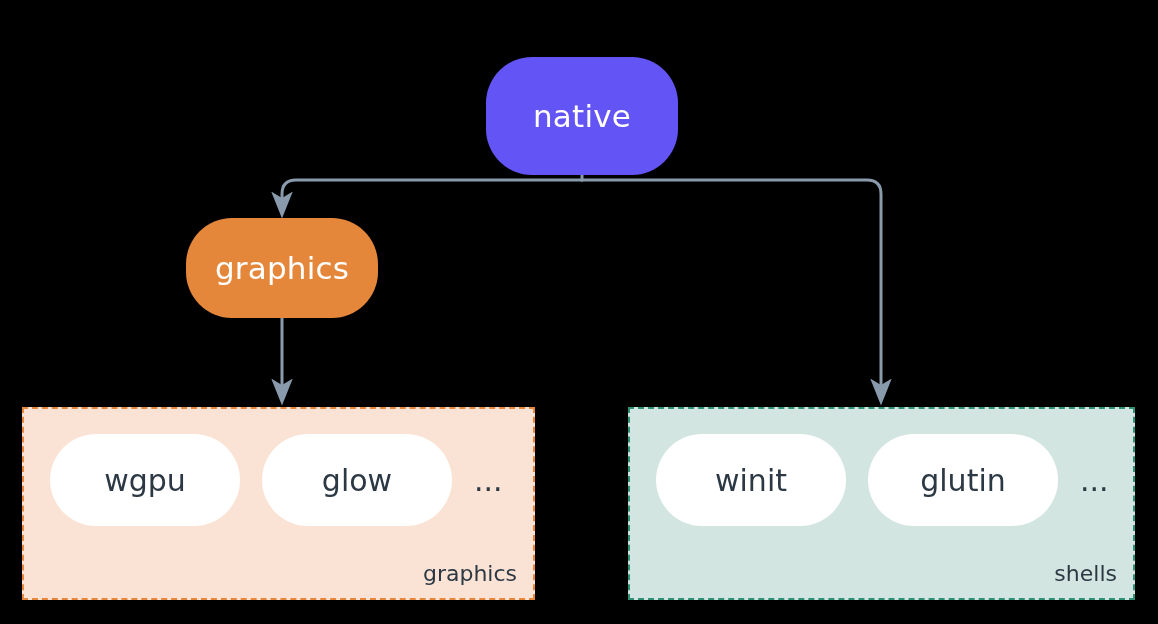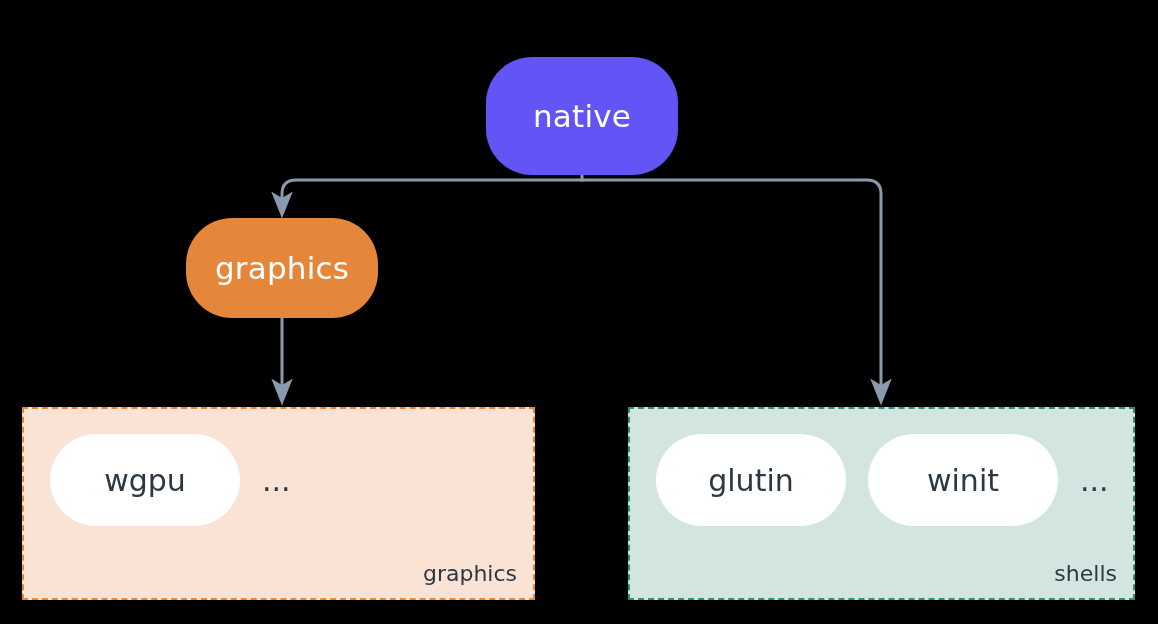--- a/index.html
+++ b/index.html
@@ -153,6 +153,9 @@
       <div class="chip">
         <span>wgpu</span>
       </div>
+      <div class="chip">
+        <span>glow</span>
+      </div>
       <div class="chip chip-ellipsis">...</div>
     </div>
     <div class="group-label">graphics</div>

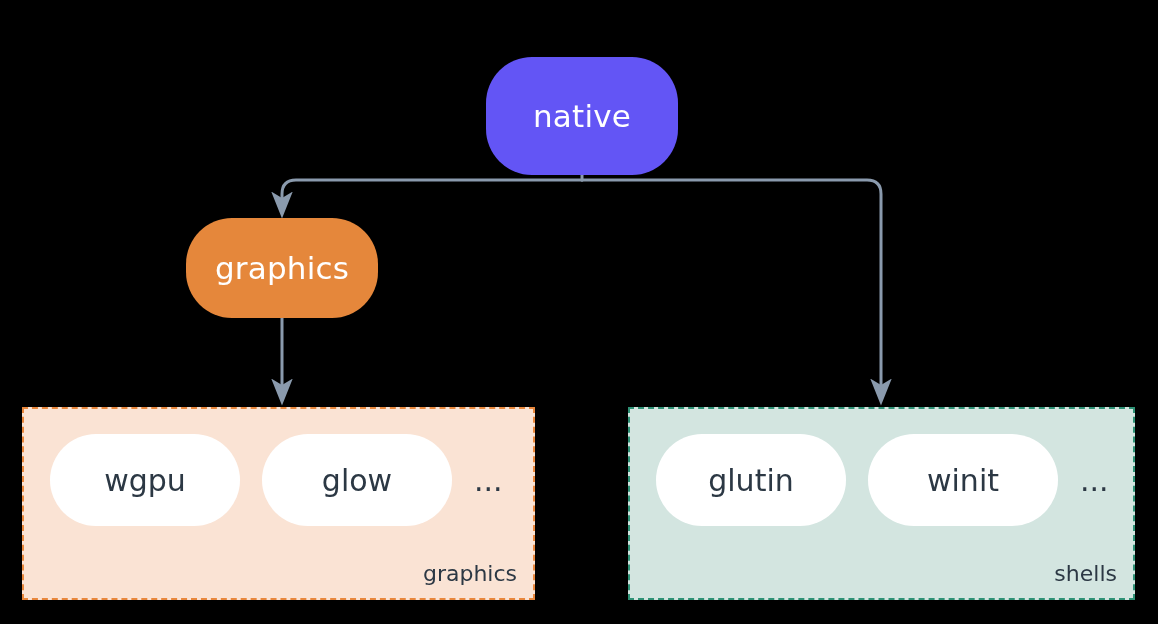--- a/index.html
+++ b/index.html
@@ -164,10 +164,10 @@
   <div class="group group-shells">
     <div class="group-items">
       <div class="chip">
-        <span>glutin</span>
+        <span>winit</span>
       </div>
       <div class="chip">
-        <span>winit</span>
+        <span>glutin</span>
       </div>
       <div class="chip chip-ellipsis">...</div>
     </div>

